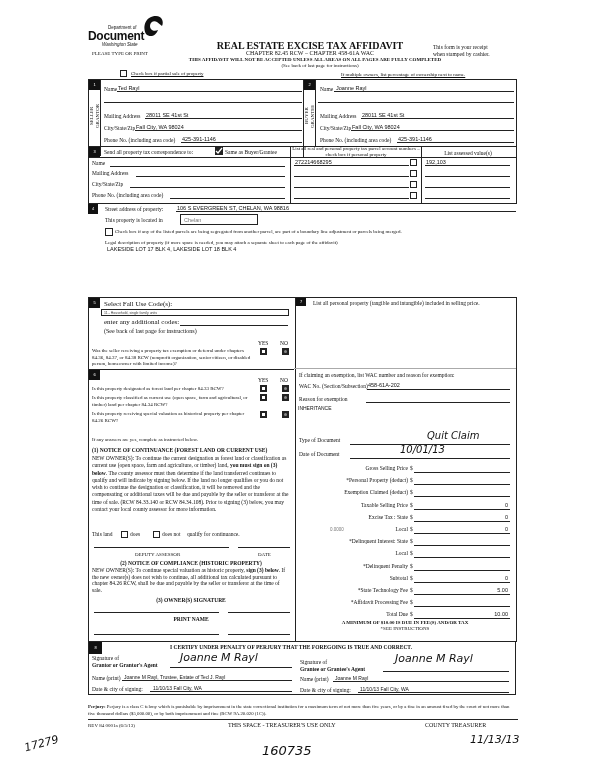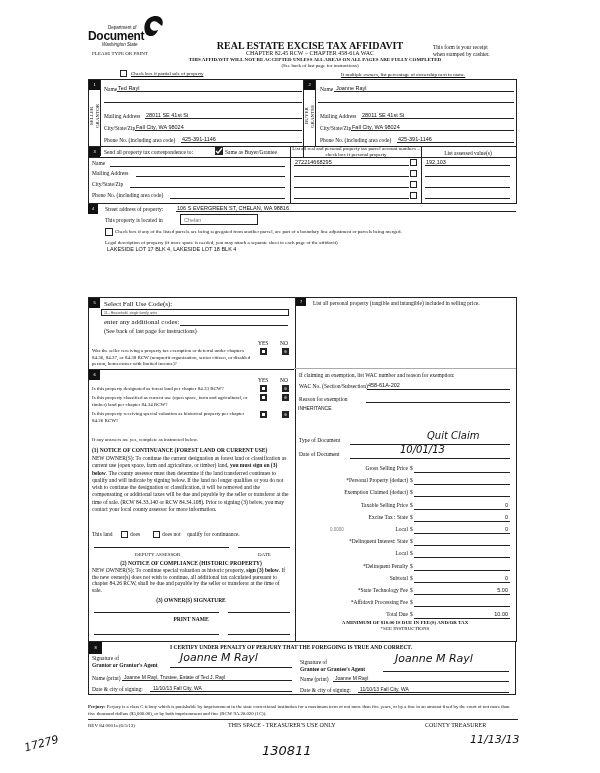--- a/index.html
+++ b/index.html
@@ -330,7 +330,7 @@
 <div class="abs f6" style="left:228px;top:722px;">THIS SPACE - TREASURER'S USE ONLY</div>
 <div class="abs f6" style="left:425px;top:722px;">COUNTY TREASURER</div>
 <div class="abs hand" style="left:24px;top:737px;font-size:11px;transform:rotate(-15deg);">17279</div>
-<div class="abs hand" style="left:262px;top:743px;font-size:13px;">130811</div>
+<div class="abs hand" style="left:262px;top:743px;font-size:13px;">160735</div>
 <div class="abs hand" style="left:470px;top:733px;font-size:11px;">11/13/13</div>
 
 </body></html>

